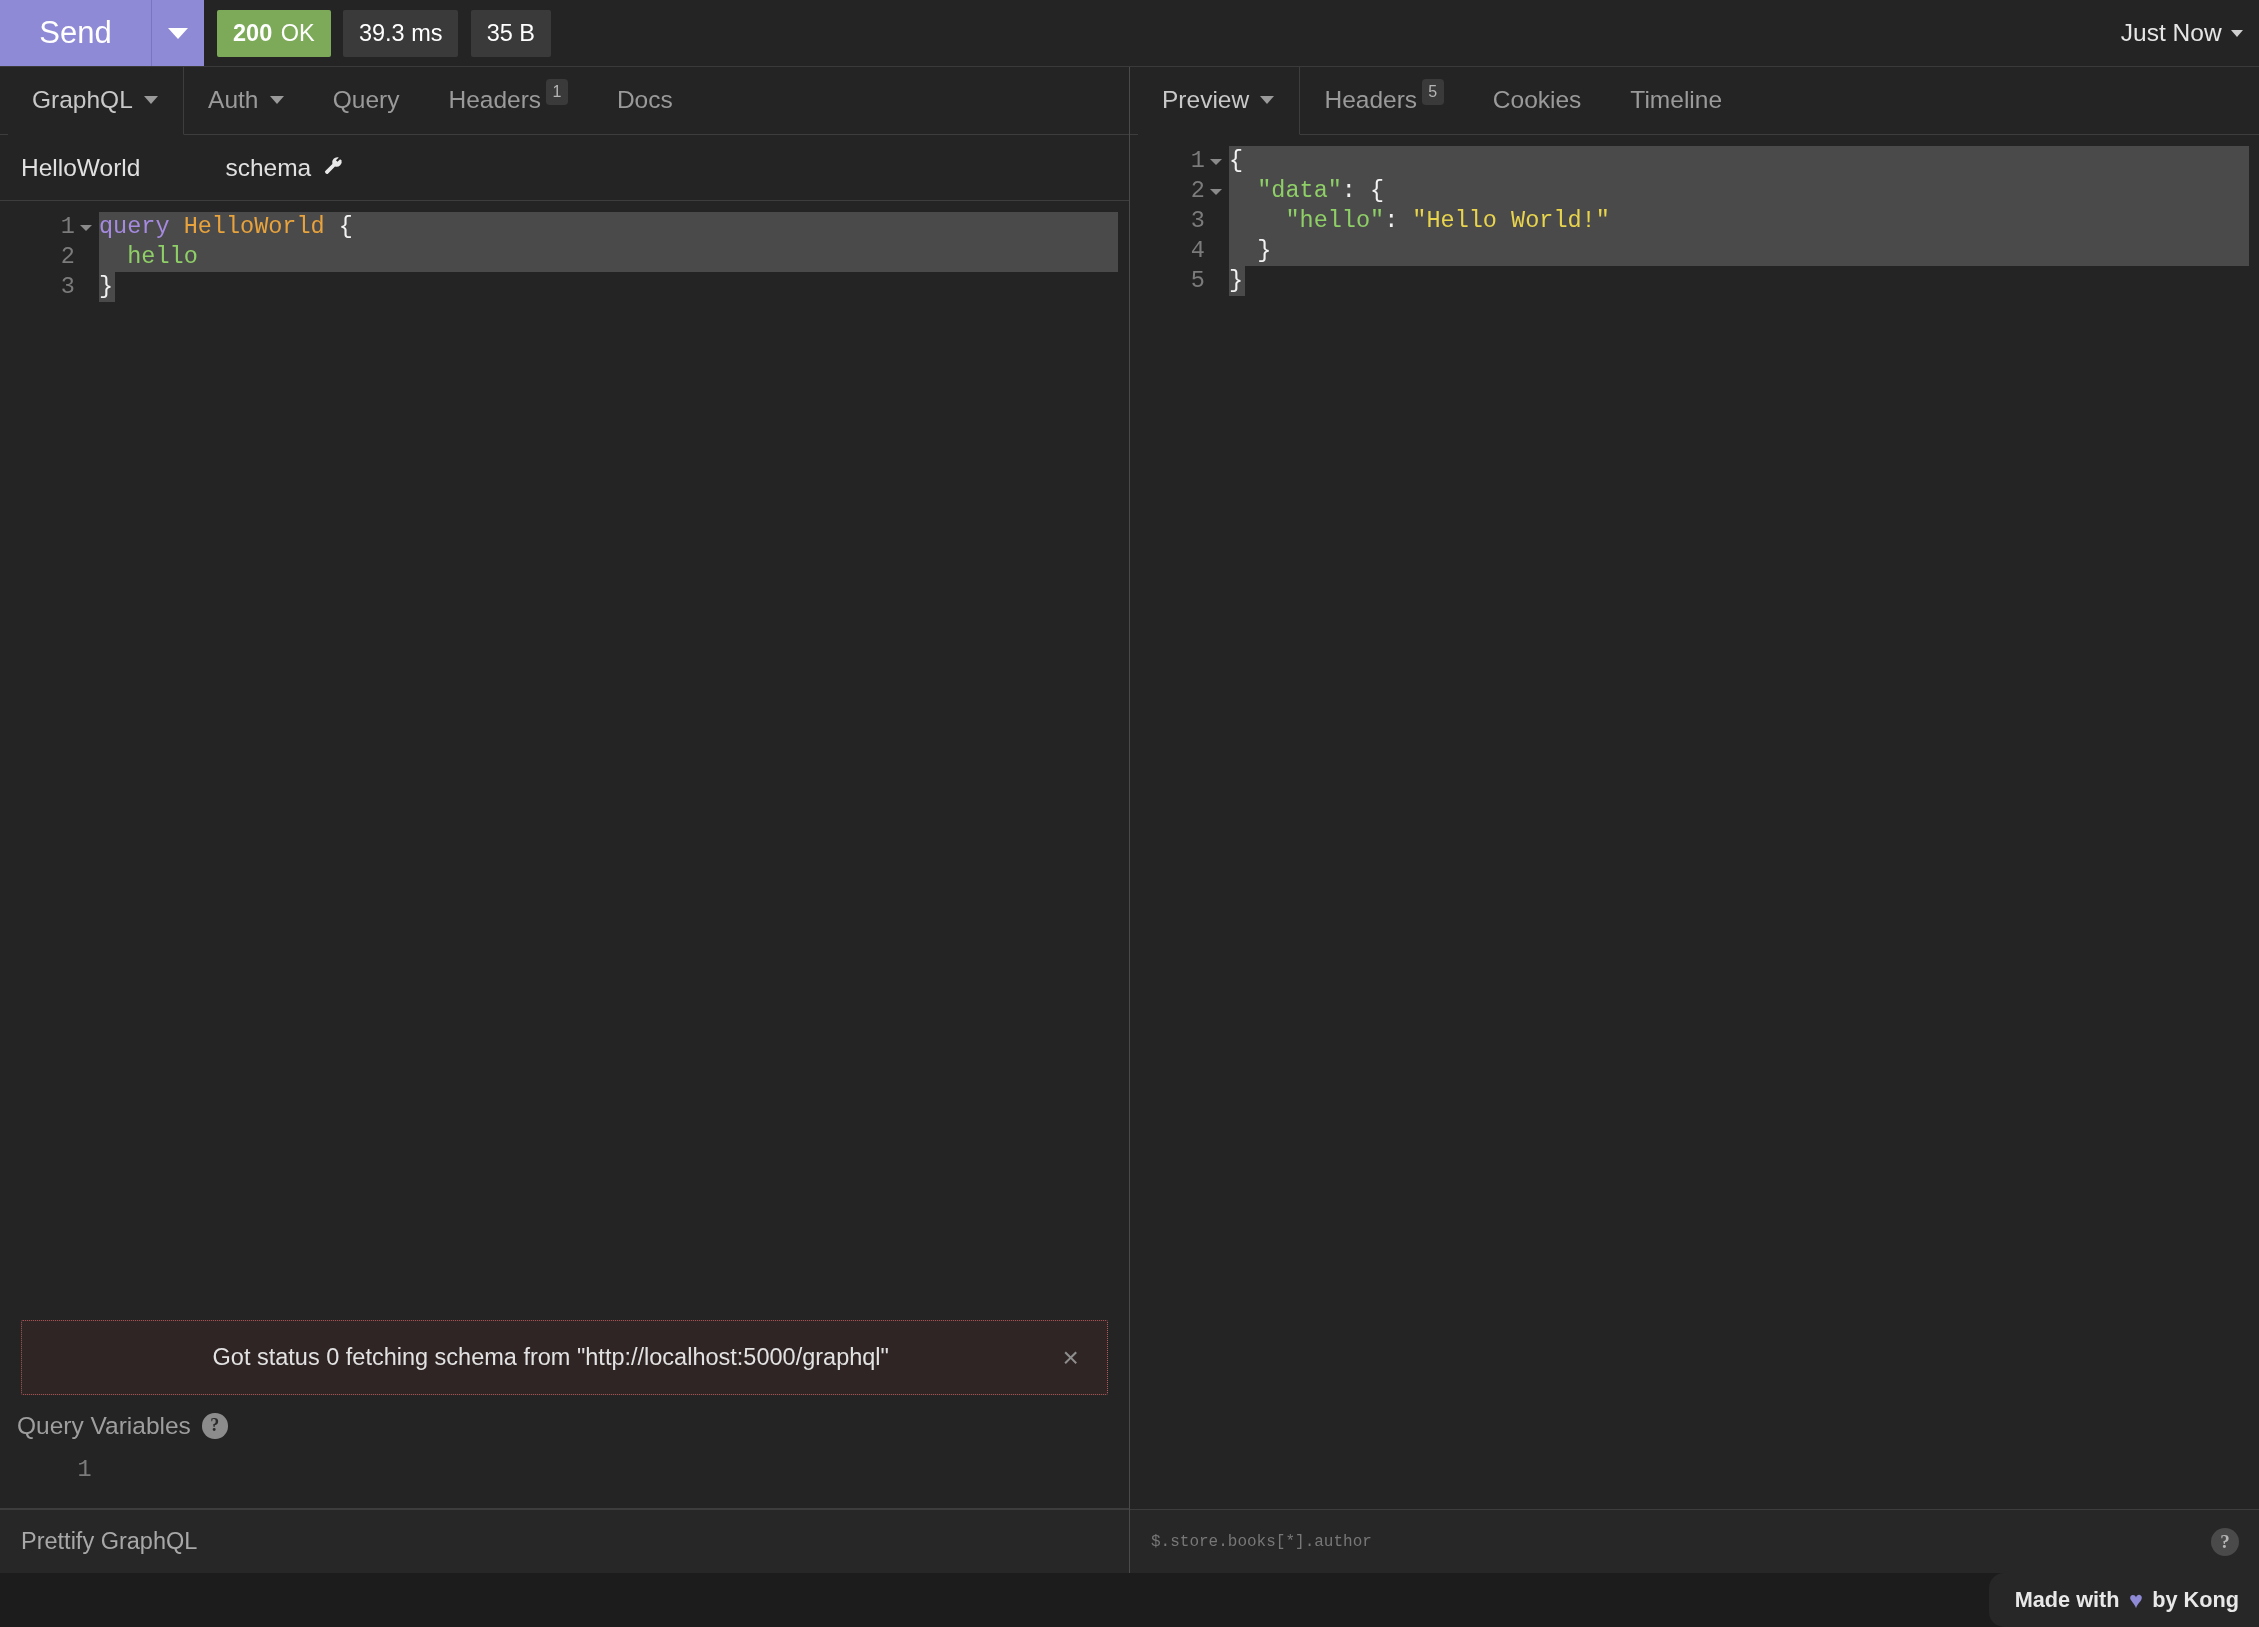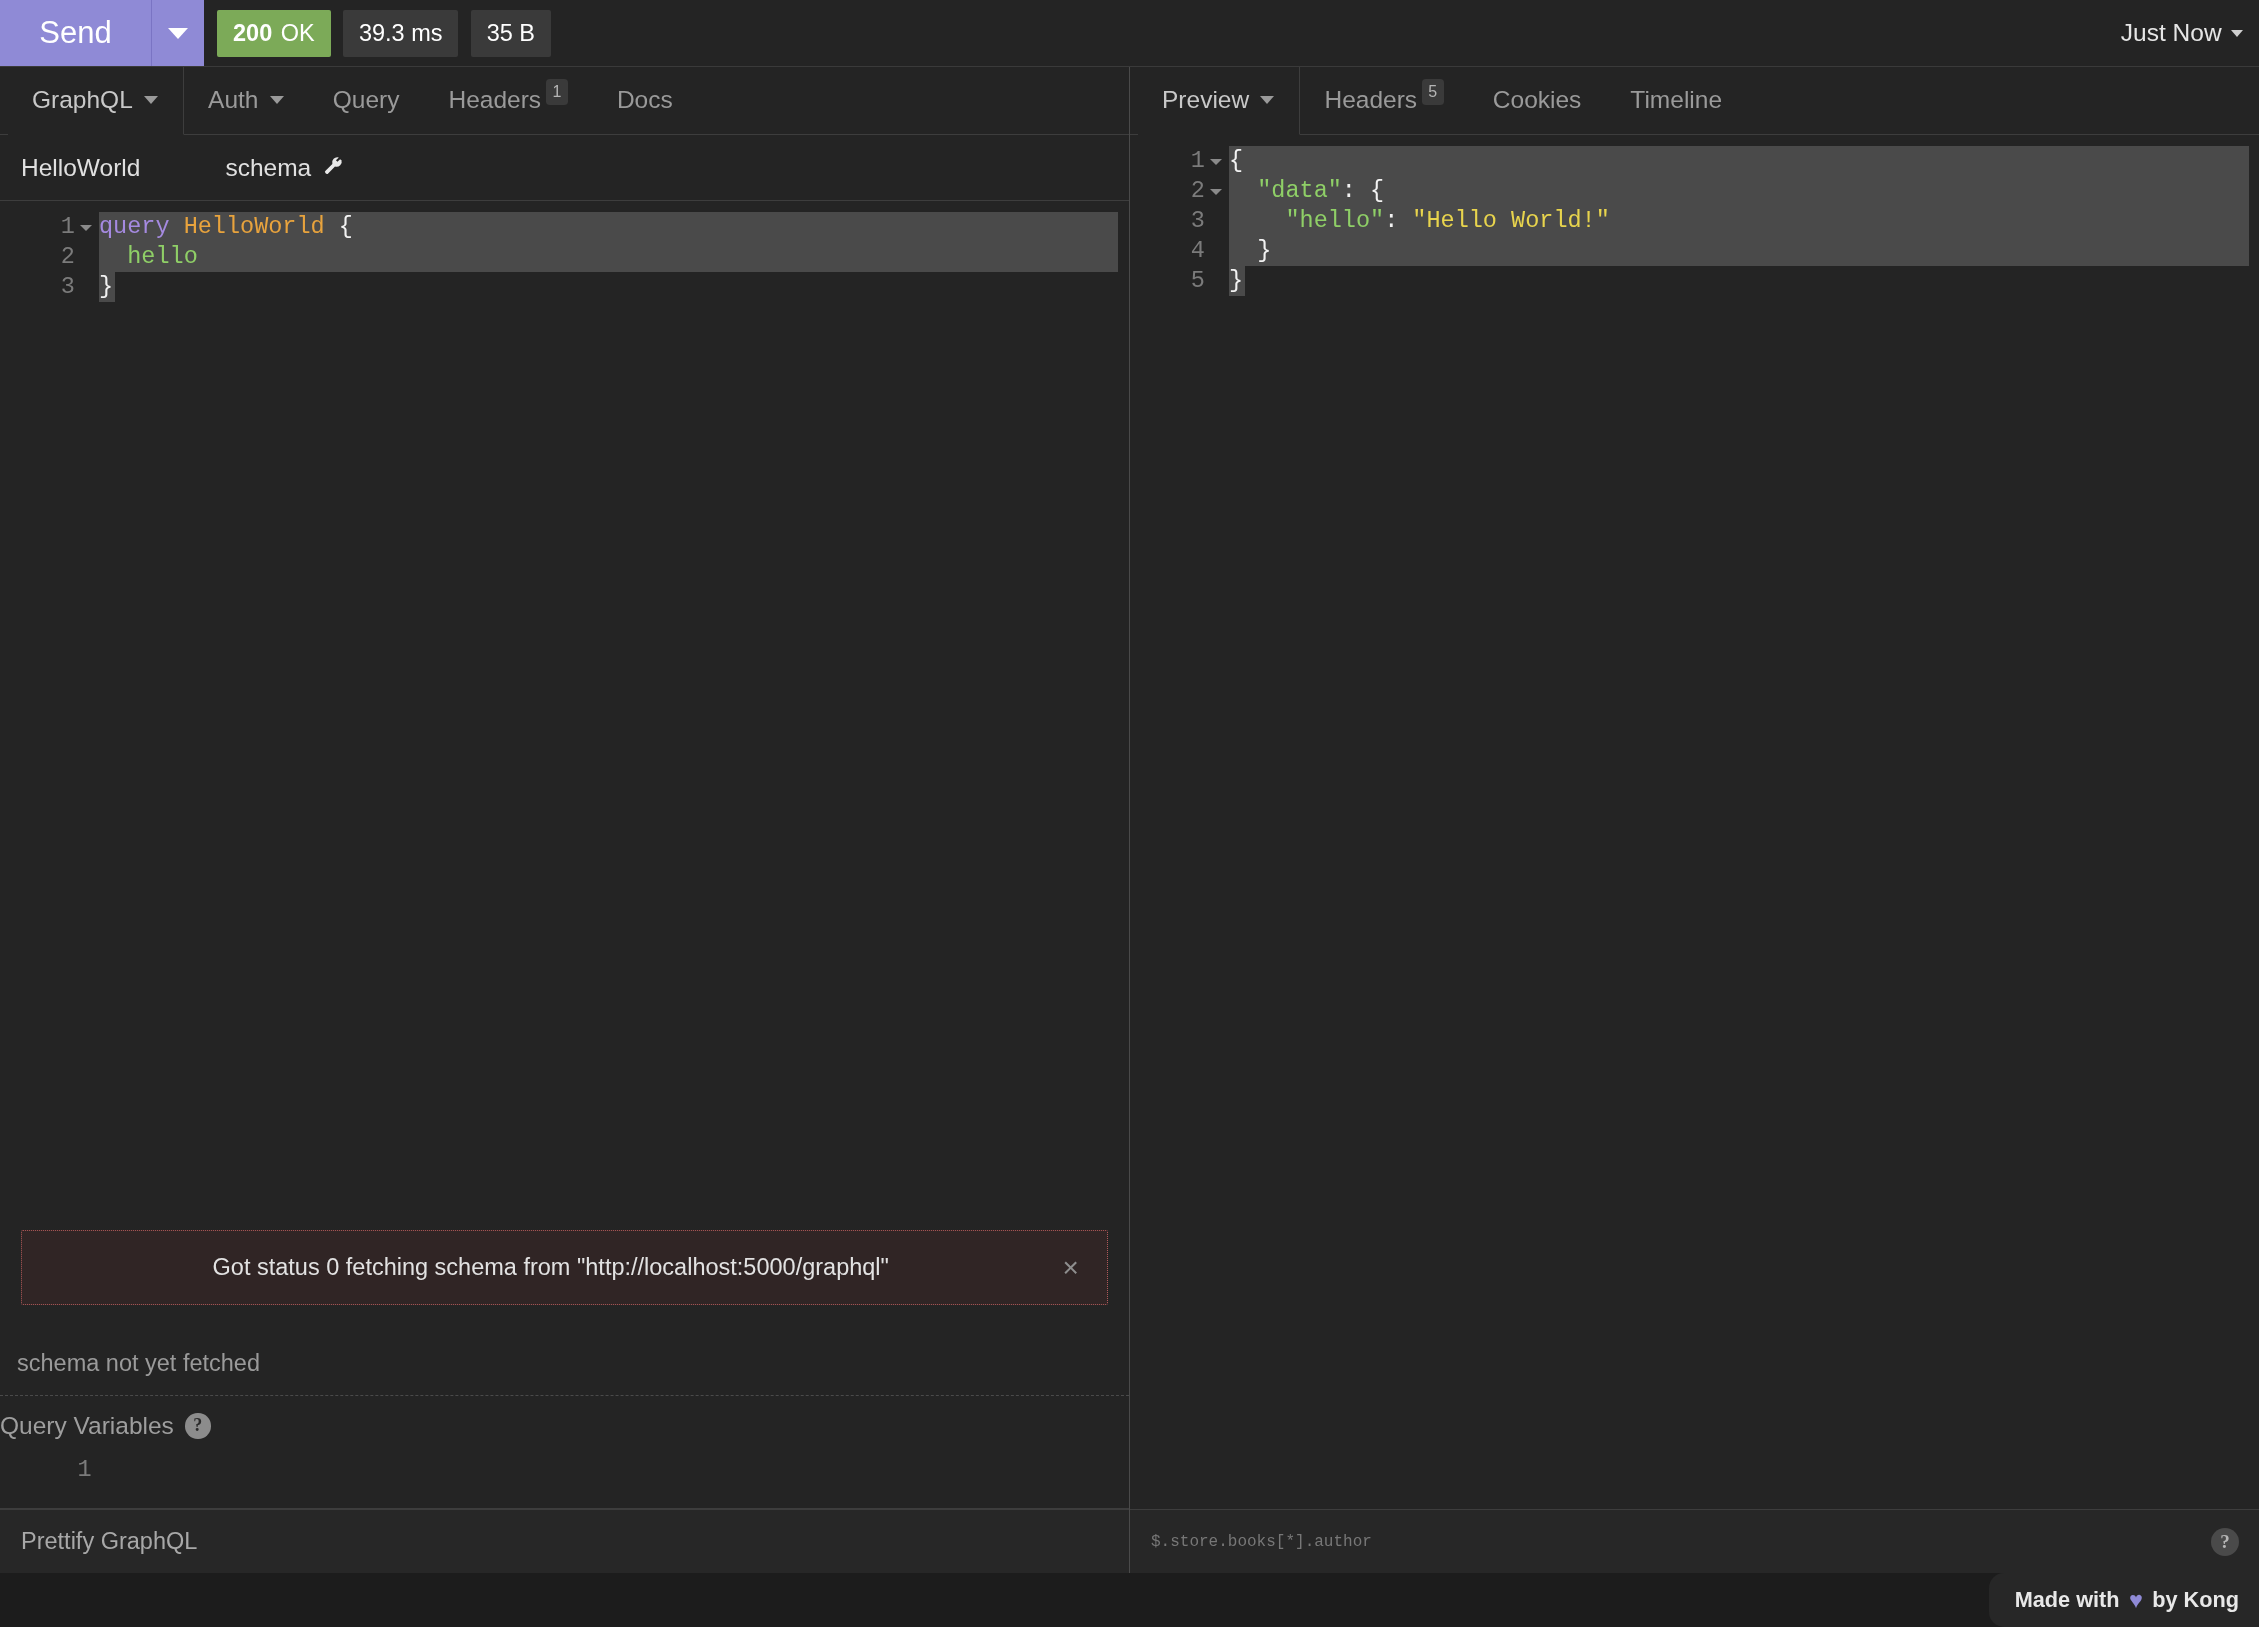--- a/index.html
+++ b/index.html
@@ -527,7 +527,6 @@
         </div>
       </div>
 
-      <div class="schema-status">schema not yet fetched</div>
 
       <div class="qv-header">
         <span>Query Variables</span>

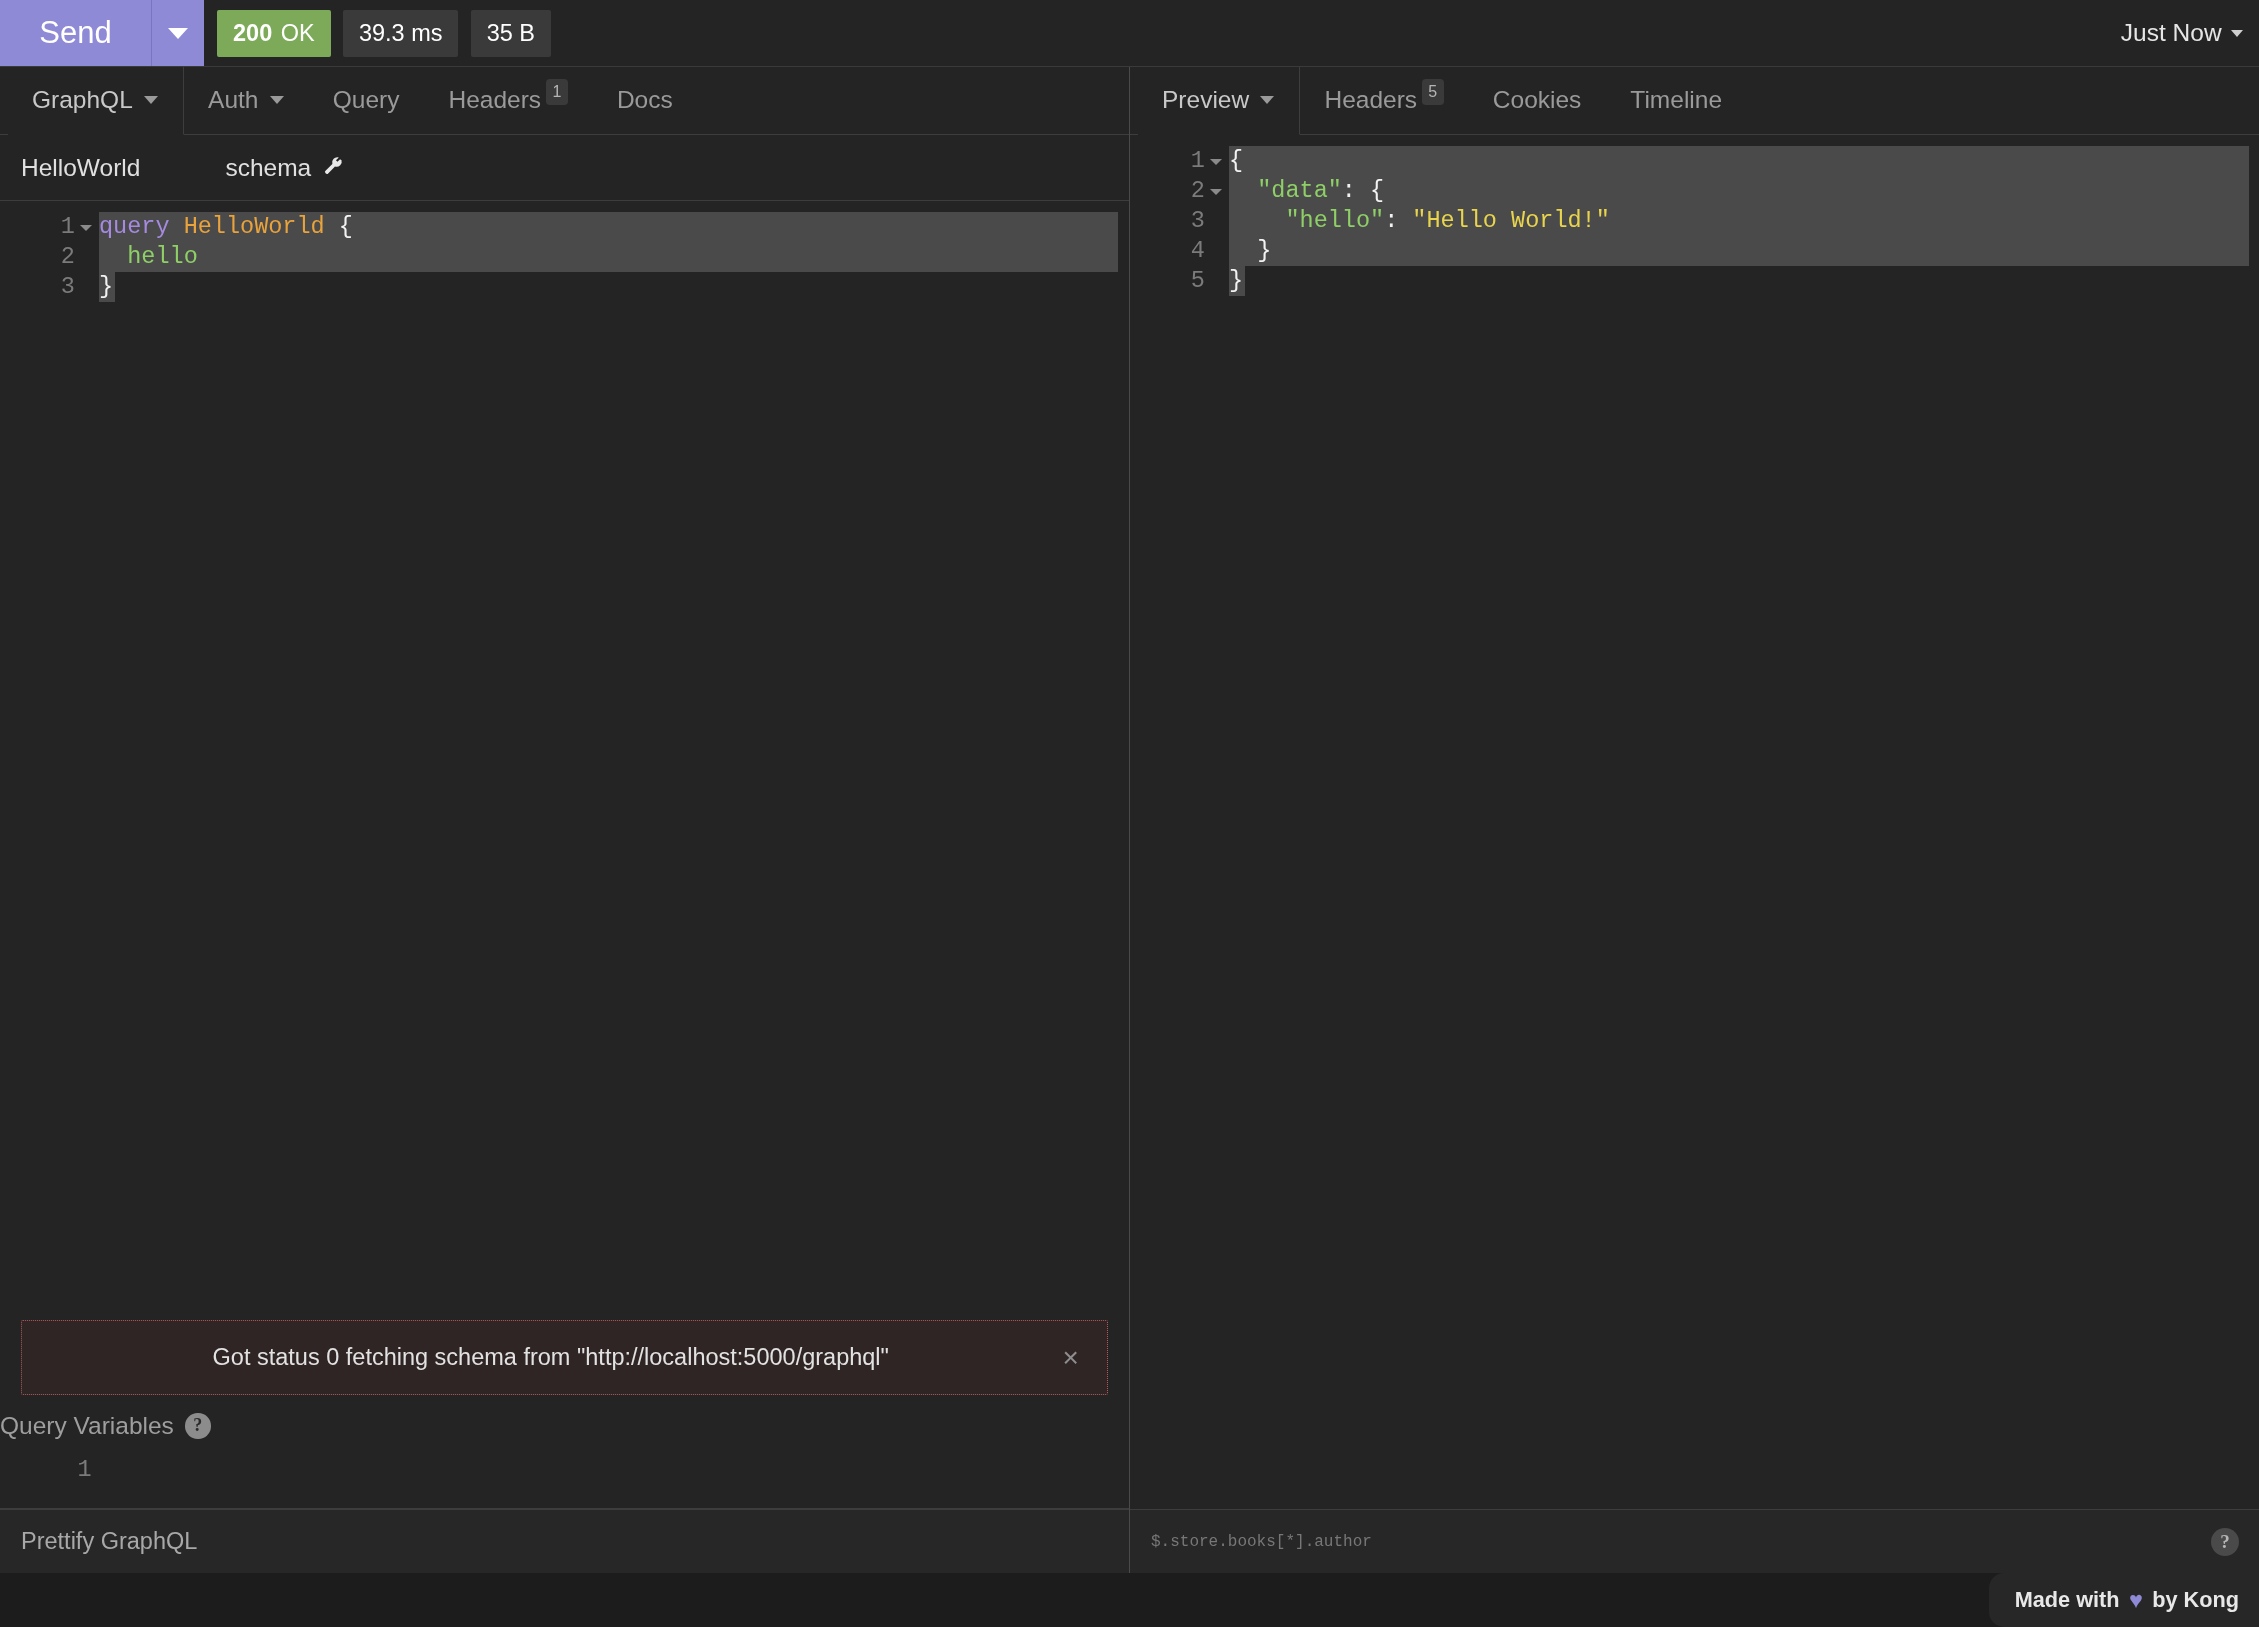--- a/index.html
+++ b/index.html
@@ -346,6 +346,7 @@
     min-height: 60px;
     display: flex;
     align-items: center;
+    padding-left: 17px;
     gap: 11.3px;
     color: #9e9e9e;
     font-size: 24.5px;

